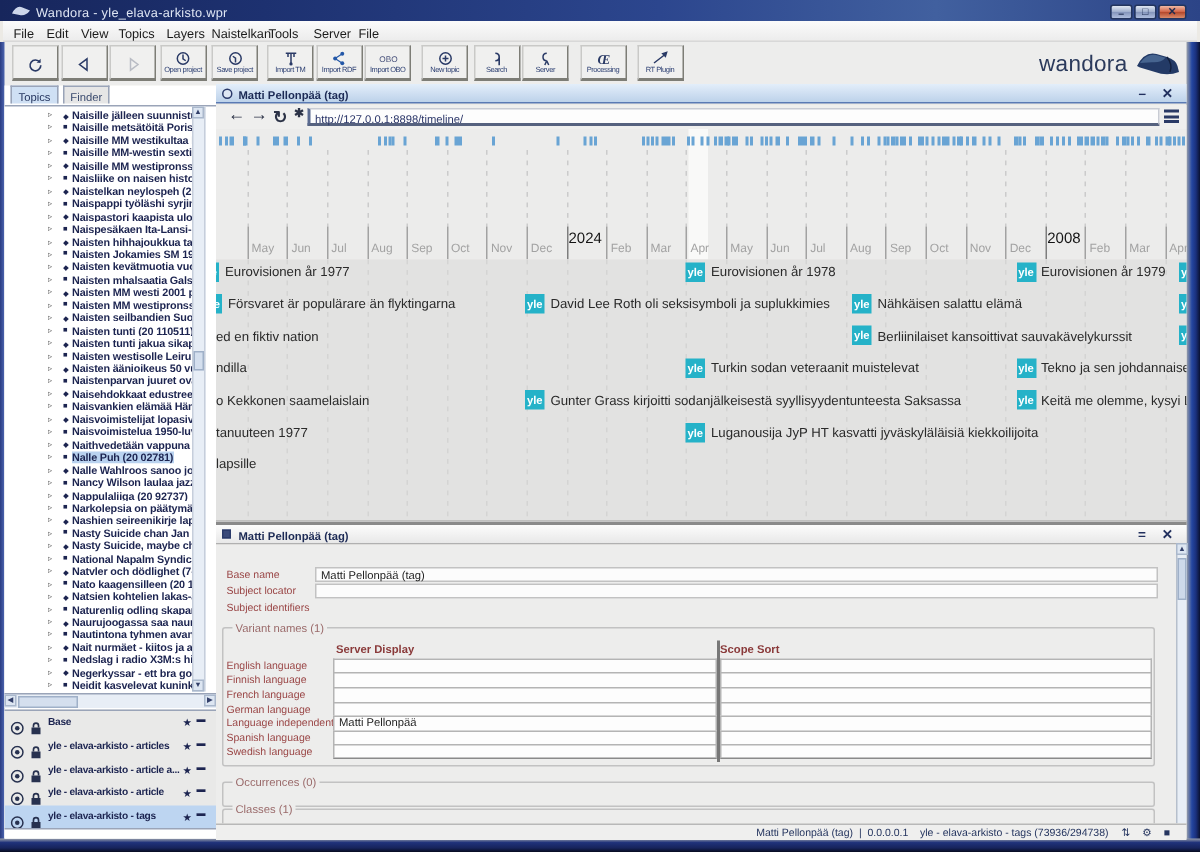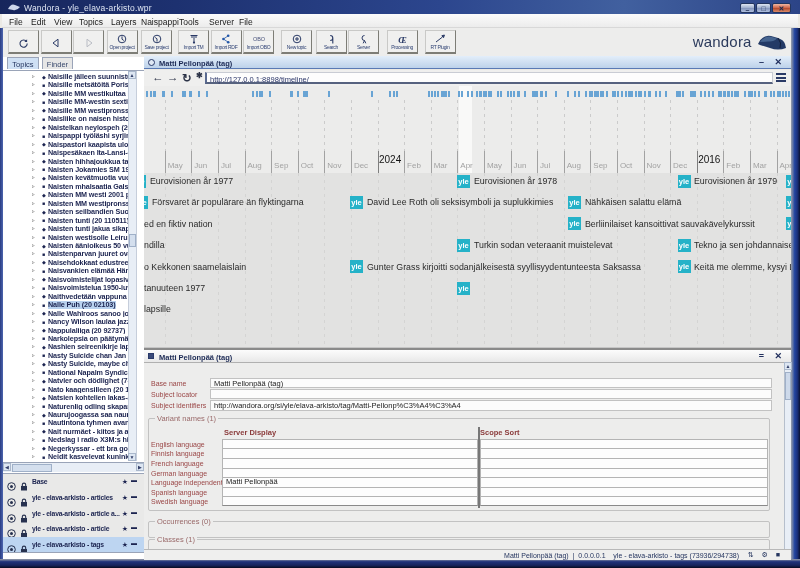--- a/index.html
+++ b/index.html
@@ -118,7 +118,7 @@
   <span class="mi" style="left:52px;">View</span>
   <span class="mi" style="left:77px;">Topics</span>
   <span class="mi" style="left:109px;">Layers</span>
-  <span class="mi" style="left:139px;">Naispappi</span>
+  <span class="mi" style="left:139px;">Naistelkan</span>
   <span class="mi" style="left:177px;">Tools</span>
   <span class="mi" style="left:207px;">Server</span>
   <span class="mi" style="left:237px;">File</span>

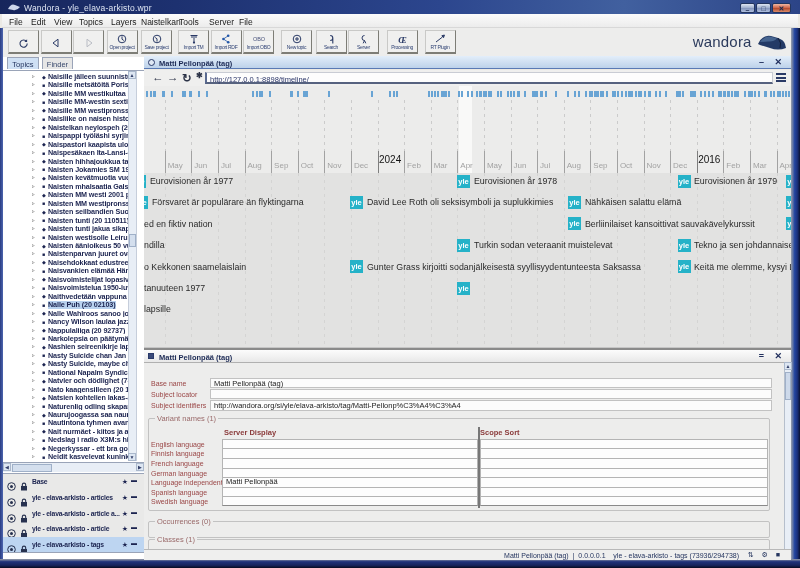--- a/index.html
+++ b/index.html
@@ -727,7 +727,7 @@
 <div class="mlab" style="left:475.9px;">Oct</div>
 <div class="mlab" style="left:502.5px;">Nov</div>
 <div class="mlab" style="left:529.1px;">Dec</div>
-<div class="ylab" style="left:554.2px;">2016</div>
+<div class="ylab" style="left:554.2px;">2008</div>
 <div class="mlab" style="left:582.3px;">Feb</div>
 <div class="mlab" style="left:608.9px;">Mar</div>
 <div class="mlab" style="left:635.5px;">Apr</div>

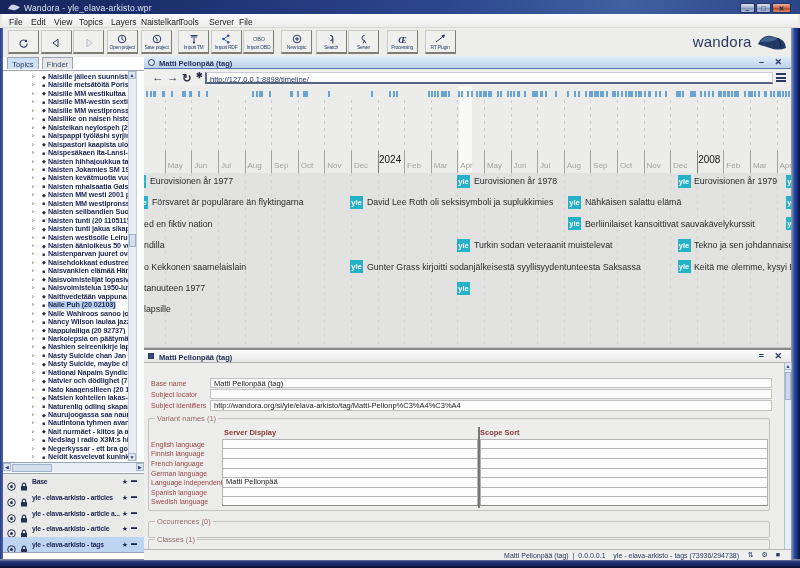--- a/index.html
+++ b/index.html
@@ -787,6 +787,7 @@
 <div class="evtx" style="left:550.0px;top:88.6px;">Keitä me olemme, kysyi L</div>
 <div class="evtx" style="left:0.0px;top:110.0px;">tanuuteen 1977</div>
 <div class="ylebox" style="left:313.0px;top:108.5px;">yle</div>
+<div class="evtx" style="left:330.0px;top:110.0px;">Luganousija JyP HT kasvatti jyväskyläläisiä kiekkoilijoita</div>
 <div class="evtx" style="left:0.0px;top:131.4px;">lapsille</div>
   </div>
   <div id="psep"></div>

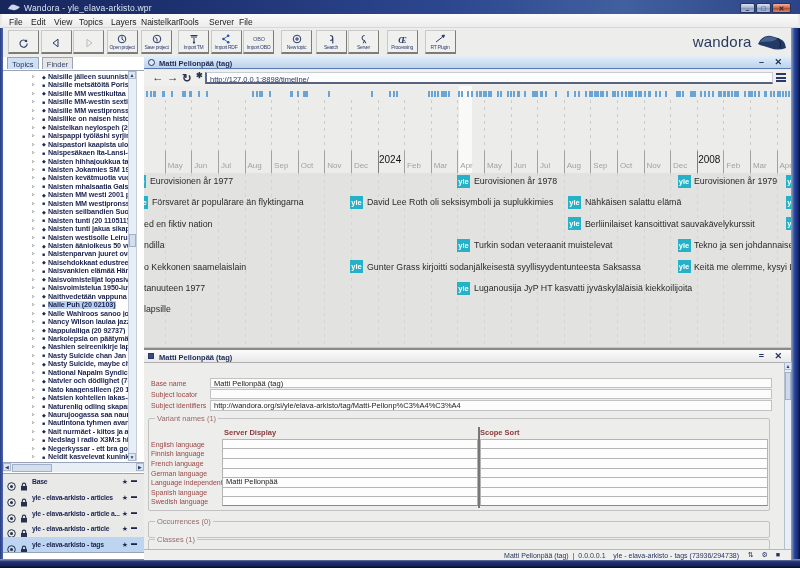--- a/index.html
+++ b/index.html
@@ -358,7 +358,7 @@
 <div class="trow" style="top:229.6px;">
           <span class="tar">▹</span>
           <span class="tbu">■</span>
-          <span class="ttx" style="background:#b9d2ef;">Nalle Puh (20 02103)</span>
+          <span class="ttx" style="background:#b9d2ef;">Nalle Puh (20 02781)</span>
         </div>
 <div class="trow" style="top:238.1px;">
           <span class="tar">▹</span>

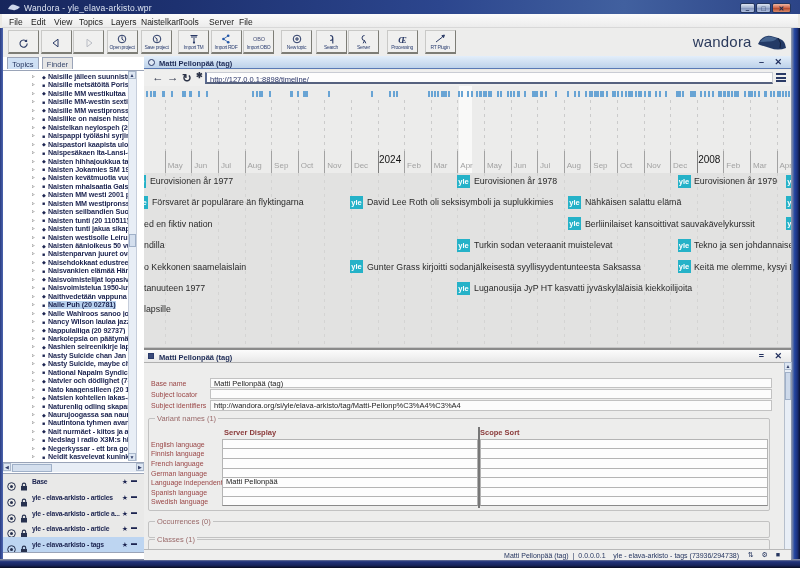--- a/index.html
+++ b/index.html
@@ -802,7 +802,6 @@
    <div class="flab" style="top:27.5px;">Subject locator</div>
    <div class="ffield" style="top:25.5px;"></div>
    <div class="flab" style="top:38.5px;">Subject identifiers</div>
-   <div class="ffield" style="top:36.5px;height:11px;">http://wandora.org/si/yle/elava-arkisto/tag/Matti-Pellonp%C3%A4%C3%A4</div>
    <div class="fieldset" style="top:55px;height:93px;">
           <div class="fstitle">Variant names (1)</div>
         </div>

